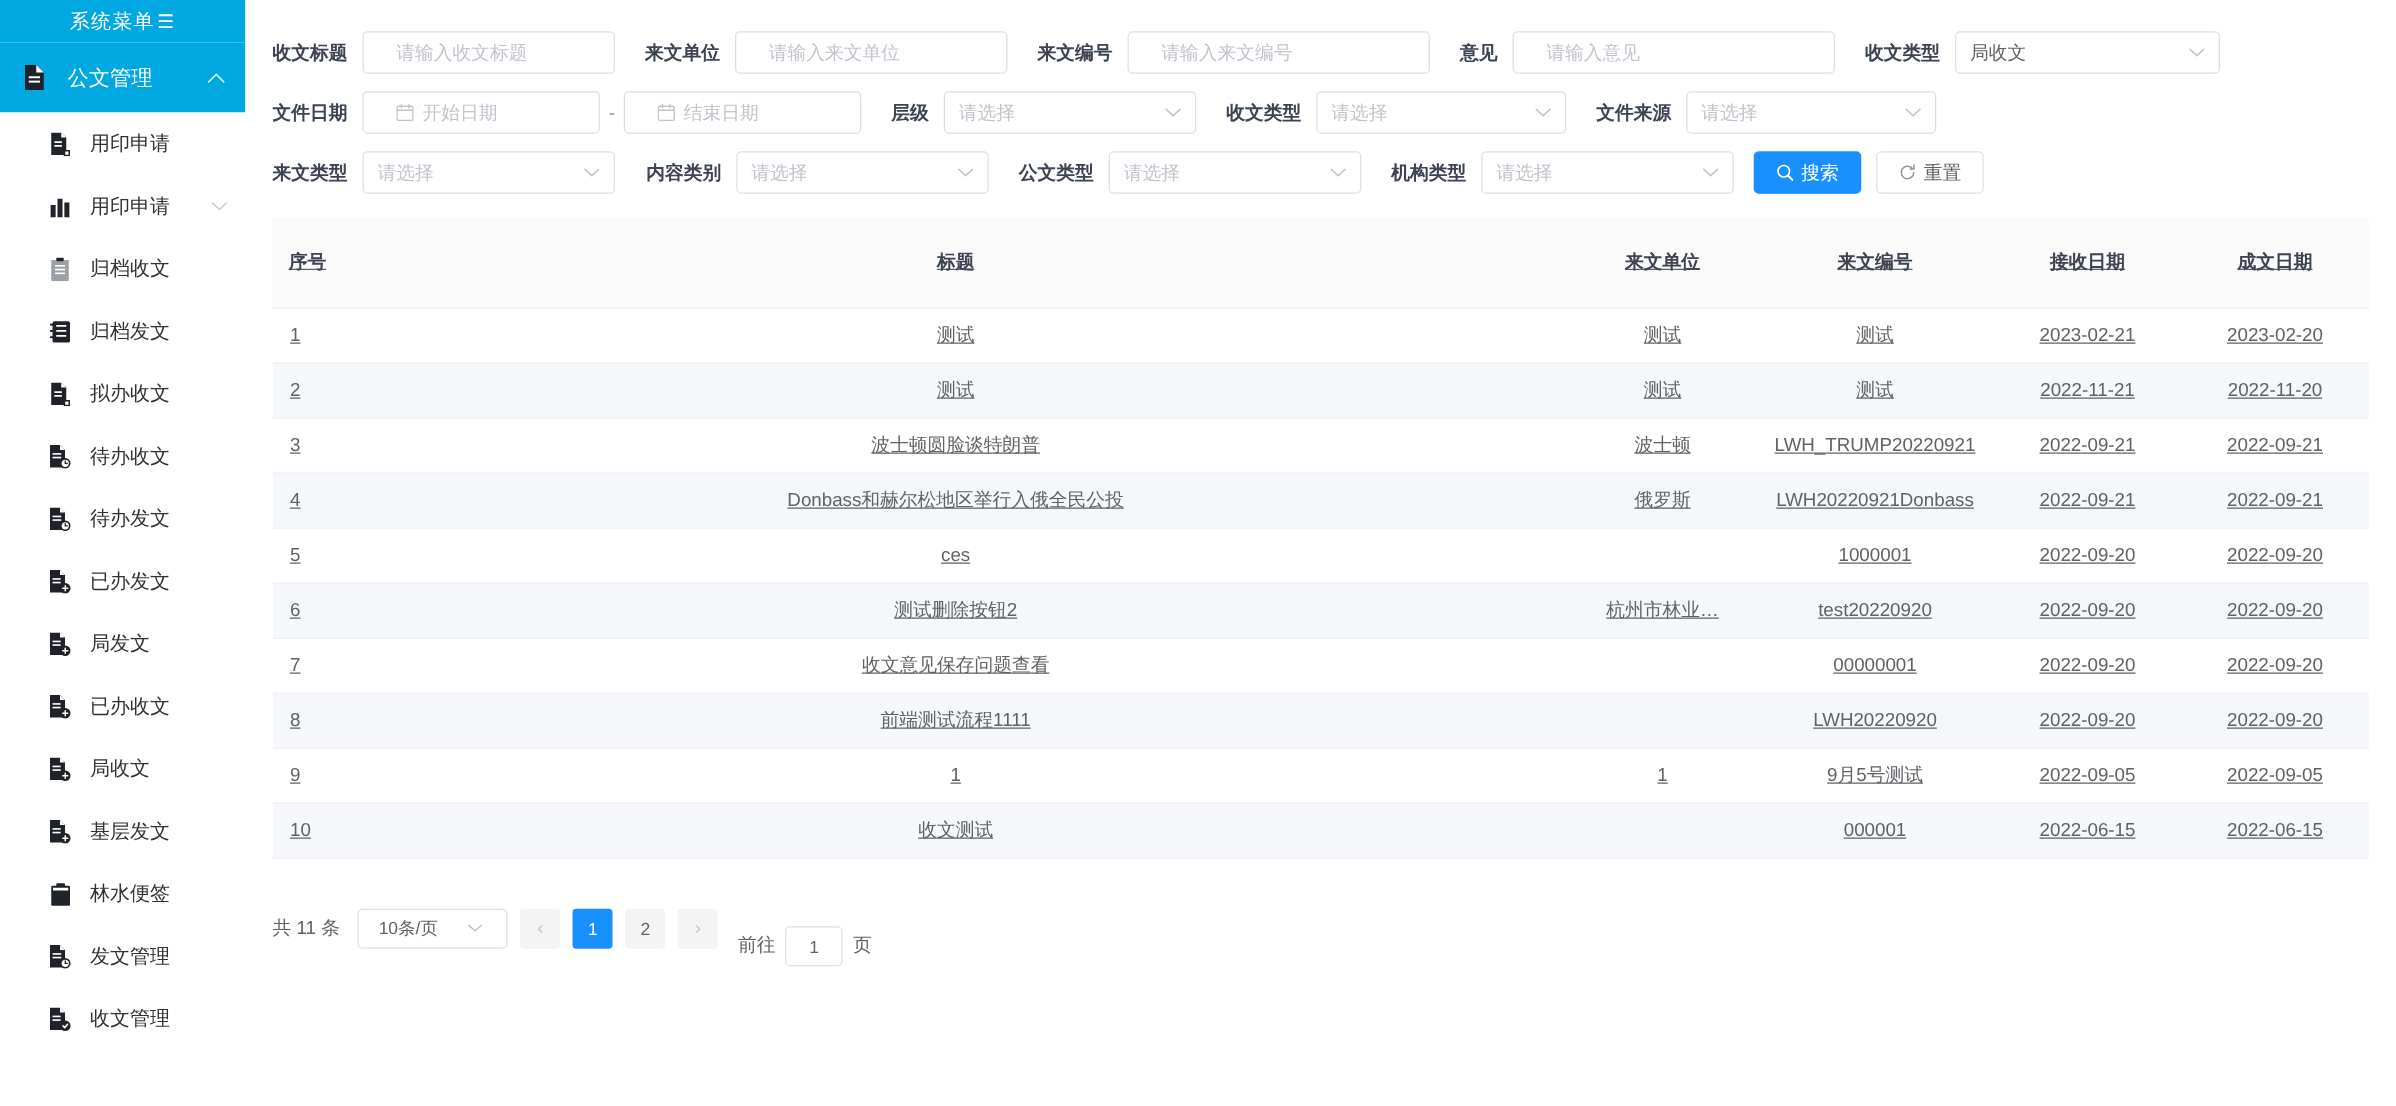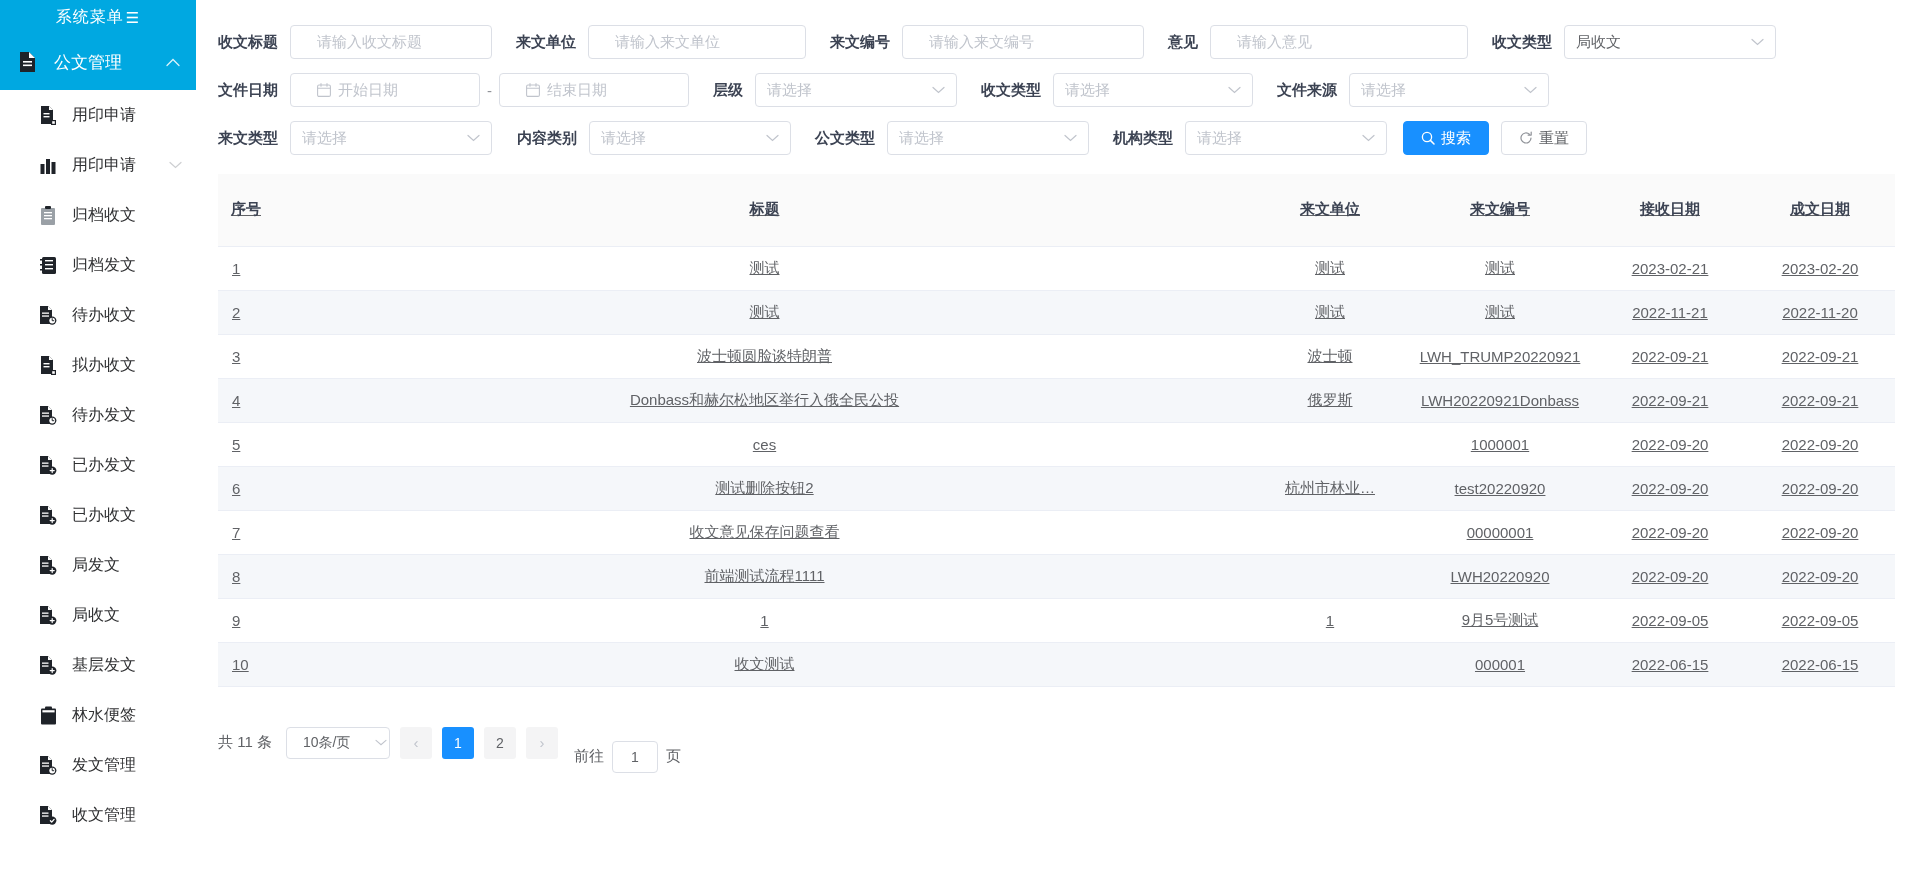--- a/index.html
+++ b/index.html
@@ -307,20 +307,6 @@
         </div>
         <div class="sb-item">
           <span class="ico">
-            <svg width="18" height="19" viewBox="0 0 18 19">
-              <path fill="#1f2329" d="M1 0h8l4 4v14H1z"></path>
-              <path fill="#ffffff" d="M9 0l4 4H9z"></path>
-              <rect x="3" y="6.5" width="7" height="1.3" fill="#fff"></rect>
-              <rect x="3" y="9.4" width="7" height="1.3" fill="#fff"></rect>
-              <circle cx="13.2" cy="14.6" r="4.2" fill="#1f2329"></circle>
-              <circle cx="13.2" cy="14.6" r="2.9" fill="#fff"></circle>
-              <path d="M13.2 12.6v2.1h1.6" stroke="#1f2329" stroke-width="1" fill="none" stroke-linecap="round"></path>
-            </svg>
-          </span>
-          <span class="lbl">待办收文</span>
-        </div>
-        <div class="sb-item">
-          <span class="ico">
             <svg width="17" height="19" viewBox="0 0 17 19">
               <path fill="#1f2329" d="M1 0h8l4 4v14H1z"></path>
               <path fill="#ffffff" d="M9 0l4 4H9z"></path>
@@ -331,6 +317,20 @@
             </svg>
           </span>
           <span class="lbl">拟办收文</span>
+        </div>
+        <div class="sb-item">
+          <span class="ico">
+            <svg width="18" height="19" viewBox="0 0 18 19">
+              <path fill="#1f2329" d="M1 0h8l4 4v14H1z"></path>
+              <path fill="#ffffff" d="M9 0l4 4H9z"></path>
+              <rect x="3" y="6.5" width="7" height="1.3" fill="#fff"></rect>
+              <rect x="3" y="9.4" width="7" height="1.3" fill="#fff"></rect>
+              <circle cx="13.2" cy="14.6" r="4.2" fill="#1f2329"></circle>
+              <circle cx="13.2" cy="14.6" r="2.9" fill="#fff"></circle>
+              <path d="M13.2 12.6v2.1h1.6" stroke="#1f2329" stroke-width="1" fill="none" stroke-linecap="round"></path>
+            </svg>
+          </span>
+          <span class="lbl">待办收文</span>
         </div>
         <div class="sb-item">
           <span class="ico">

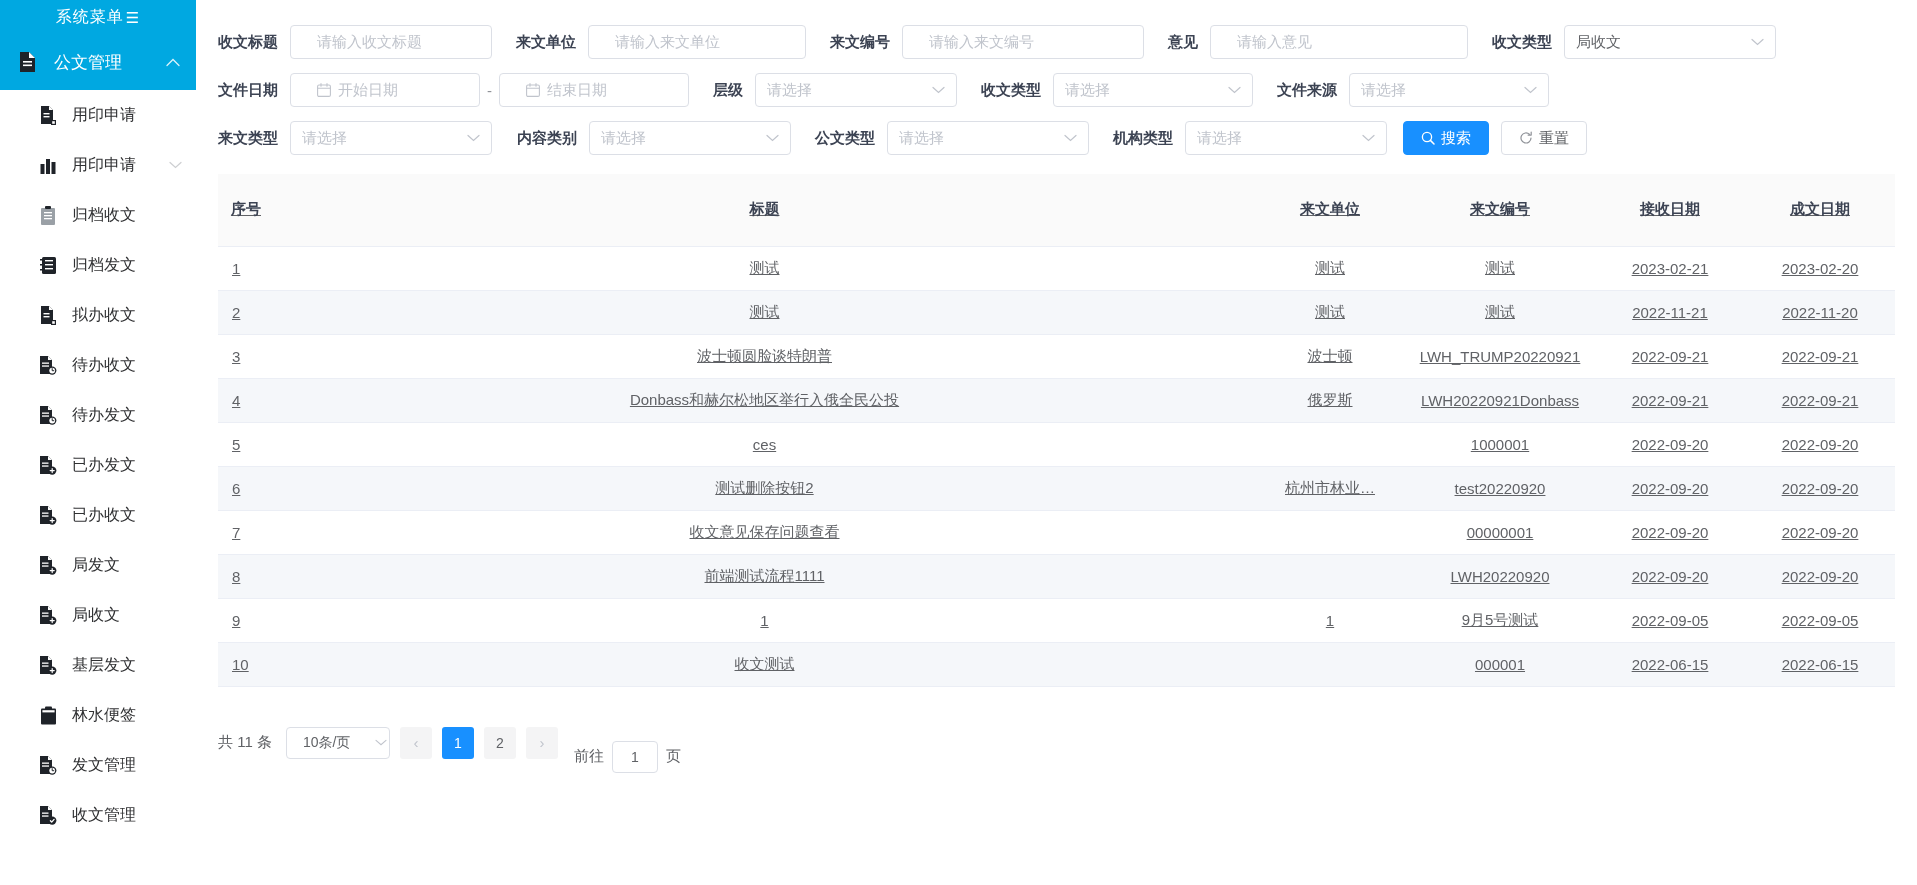--- a/index.html
+++ b/index.html
@@ -370,7 +370,7 @@
               <path d="M13.2 12.6v4M11.2 14.6h4" stroke="#fff" stroke-width="1.2" stroke-linecap="round"></path>
             </svg>
           </span>
-          <span class="lbl">已办收文</span>
+          <span class="lbl">局发文</span>
         </div>
         <div class="sb-item">
           <span class="ico">
@@ -383,7 +383,7 @@
               <path d="M13.2 12.6v4M11.2 14.6h4" stroke="#fff" stroke-width="1.2" stroke-linecap="round"></path>
             </svg>
           </span>
-          <span class="lbl">局发文</span>
+          <span class="lbl">已办收文</span>
         </div>
         <div class="sb-item">
           <span class="ico">

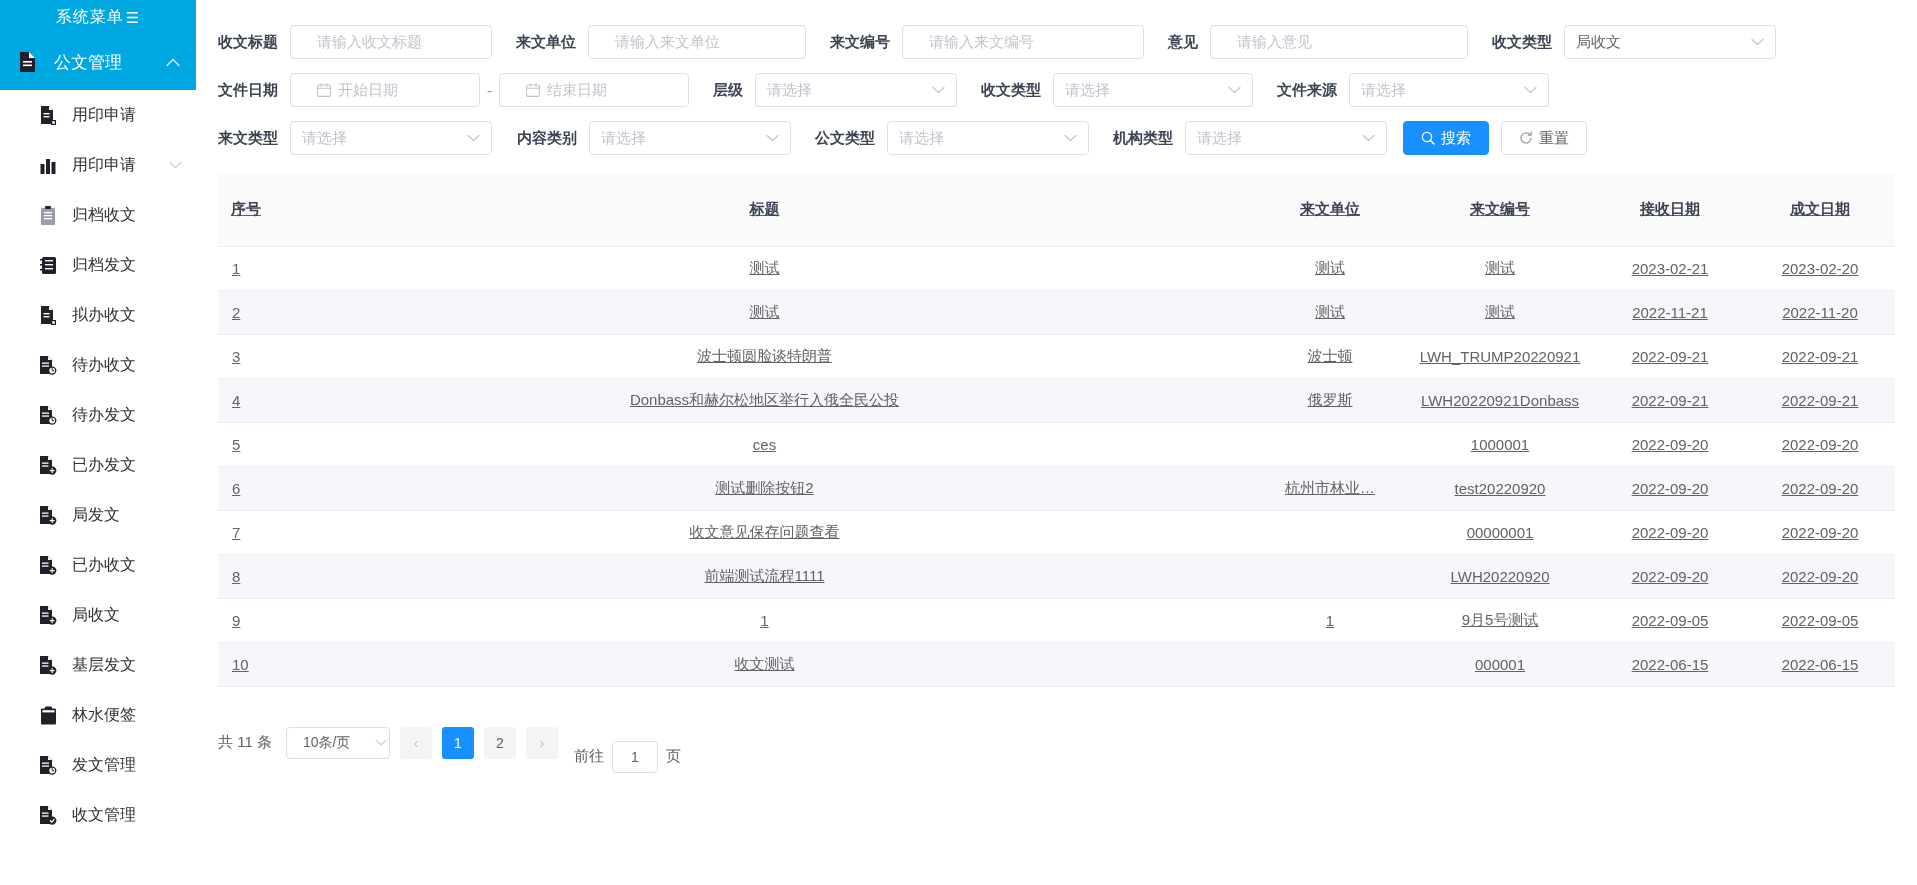--- a/index.html
+++ b/index.html
@@ -184,7 +184,7 @@
     display: flex;
     align-items: center;
     justify-content: space-between;
-    padding: 0 2px 0 16px;
+    padding: 0 19px 0 16px;
     cursor: pointer;
     background: #fff;
     font-size: 14px;

